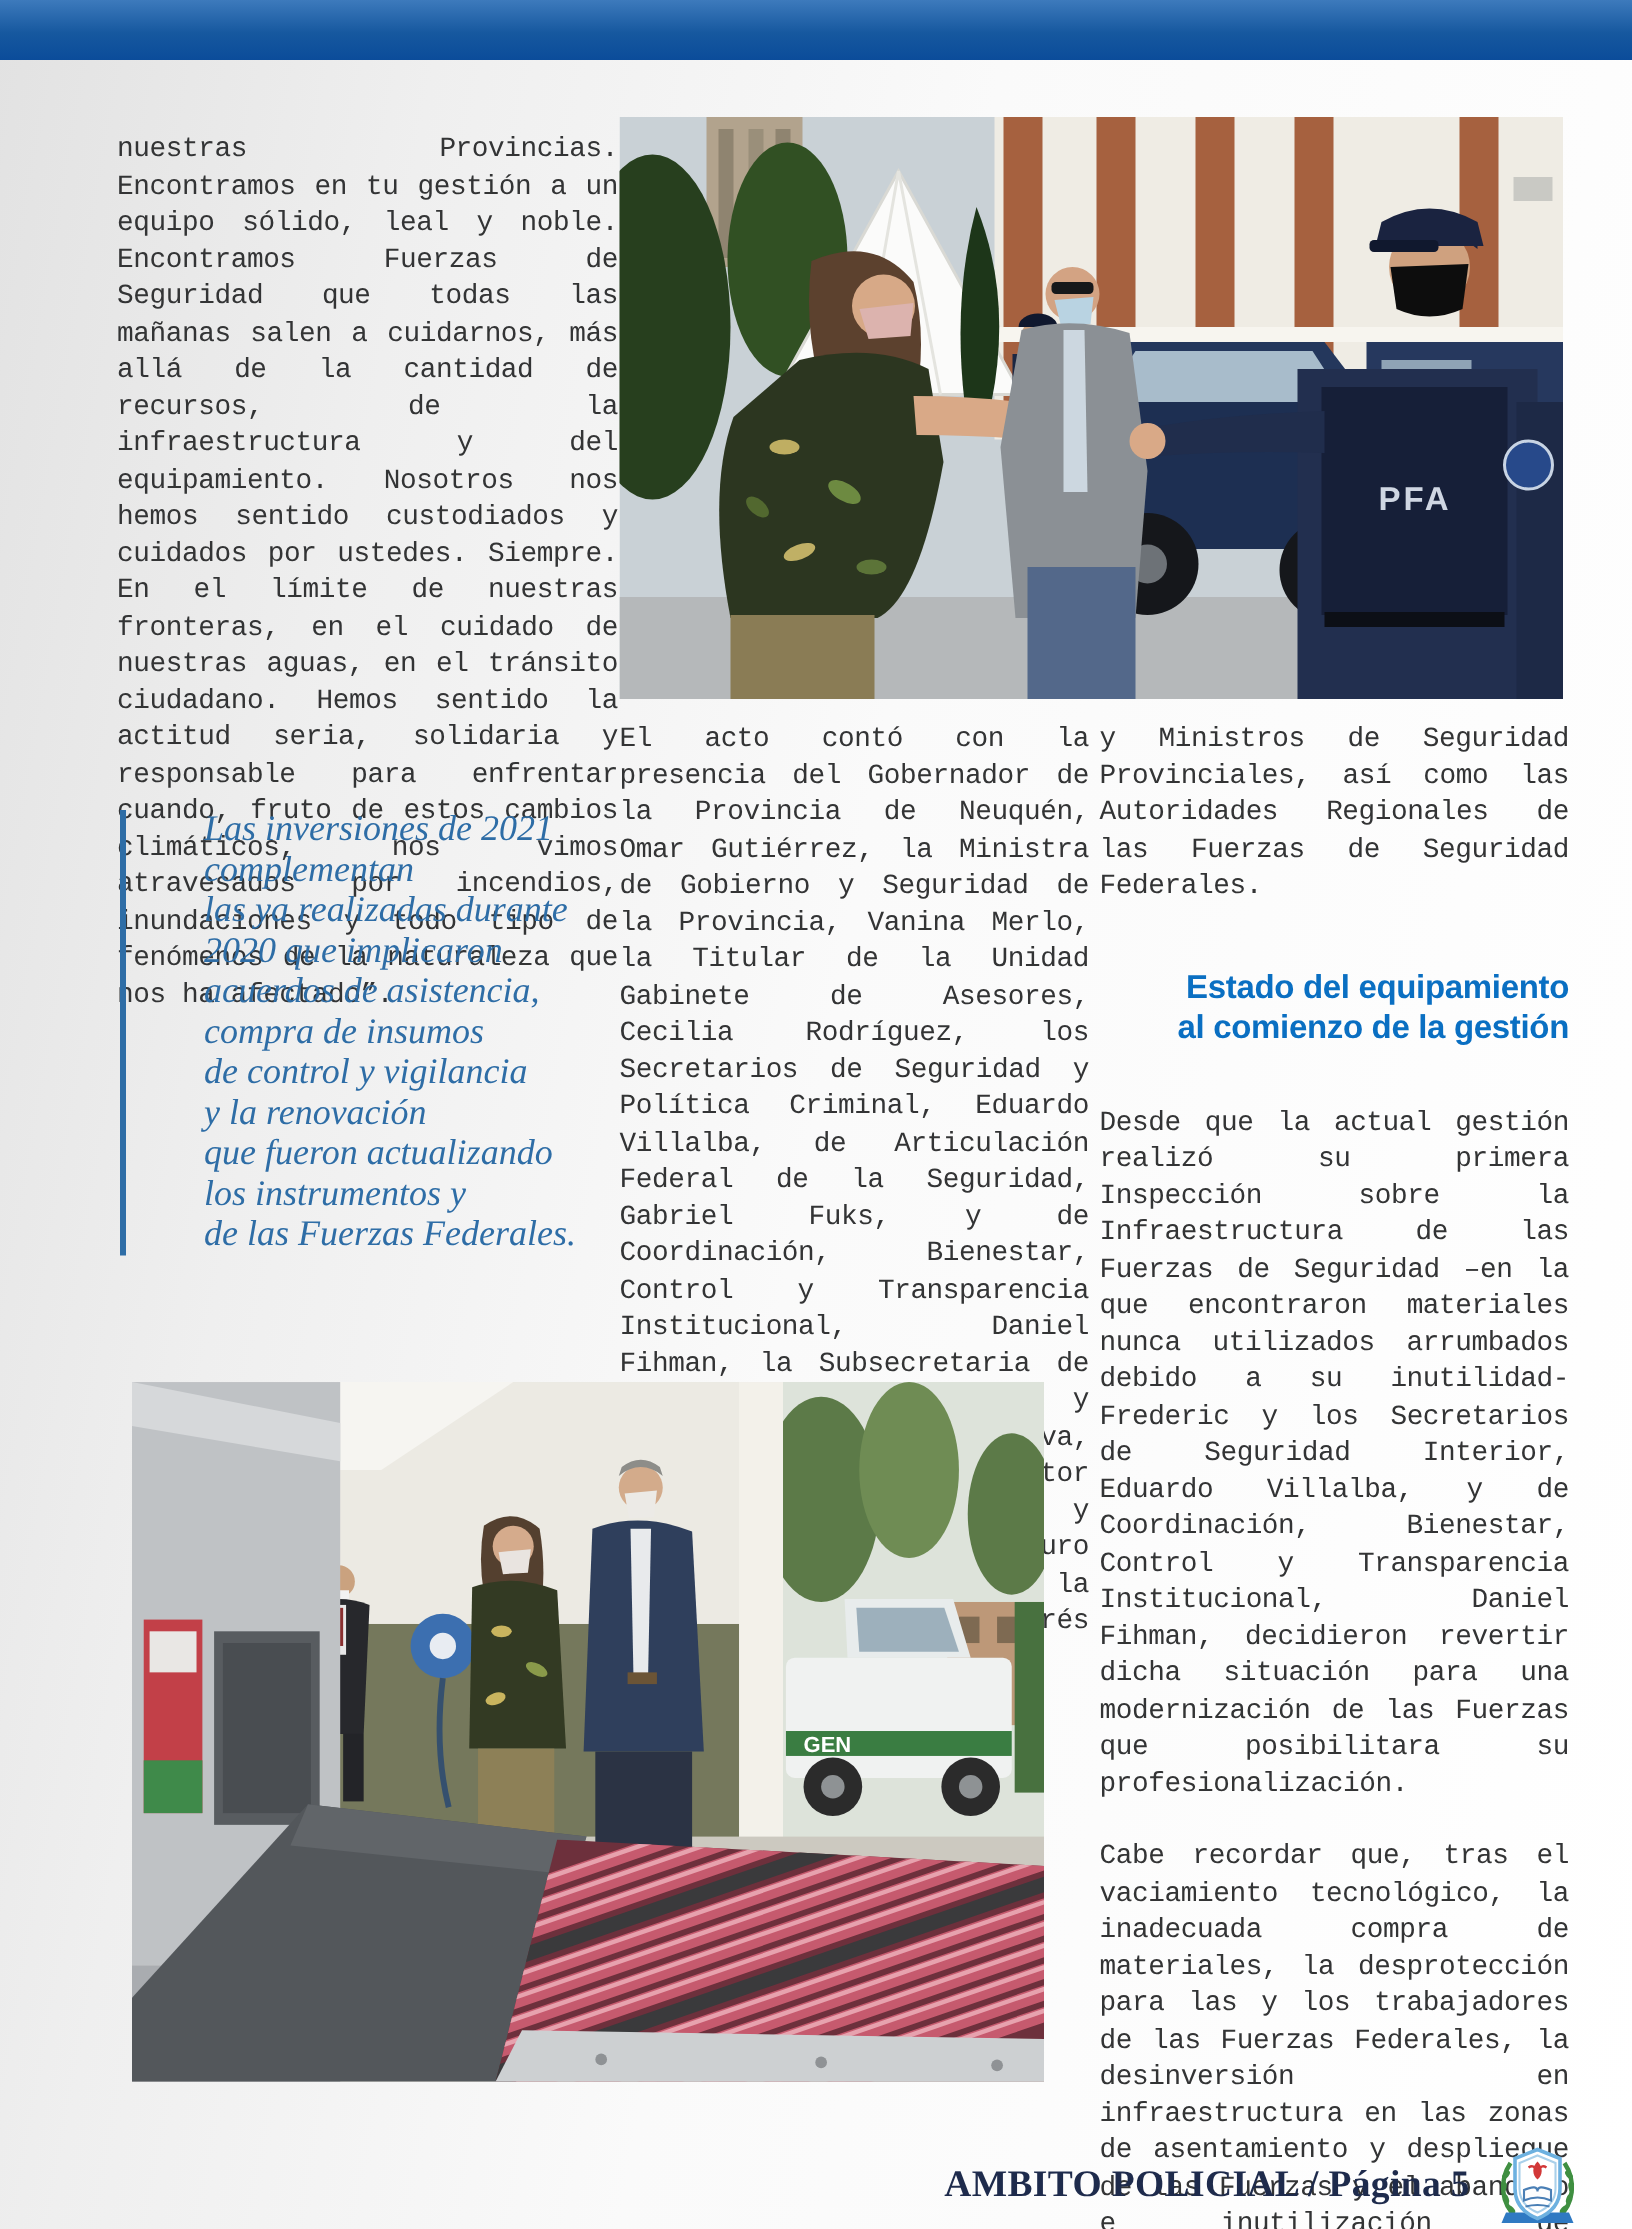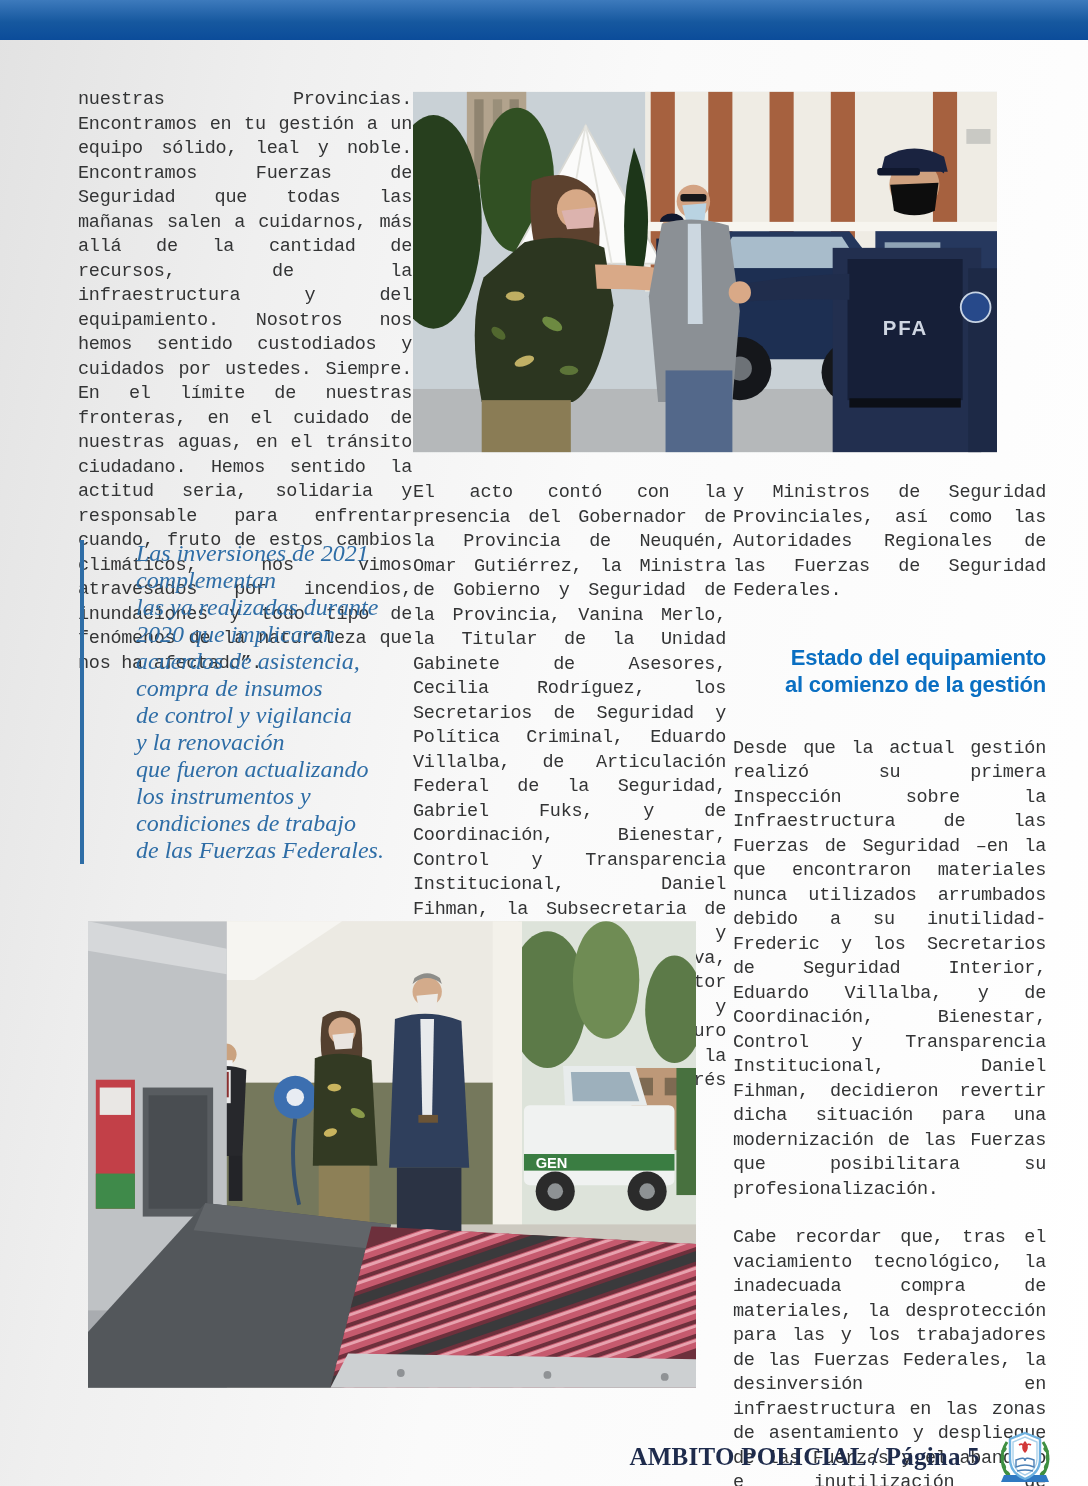--- a/index.html
+++ b/index.html
@@ -35,7 +35,7 @@
   .para-after-head{margin-top:39px;}
   .para-cabe{margin-top:40px;}
   .photo{position:absolute;line-height:0;}
-  .photo-top{left:413px;top:78px;width:584px;height:388px;}
+  .photo-top{left:413px;top:78px;width:629px;height:388px;}
   .photo-bottom{left:88px;top:916px;width:608px;height:477px;}
   .photo svg{display:block;width:100%;height:100%;}
   .footer-row{

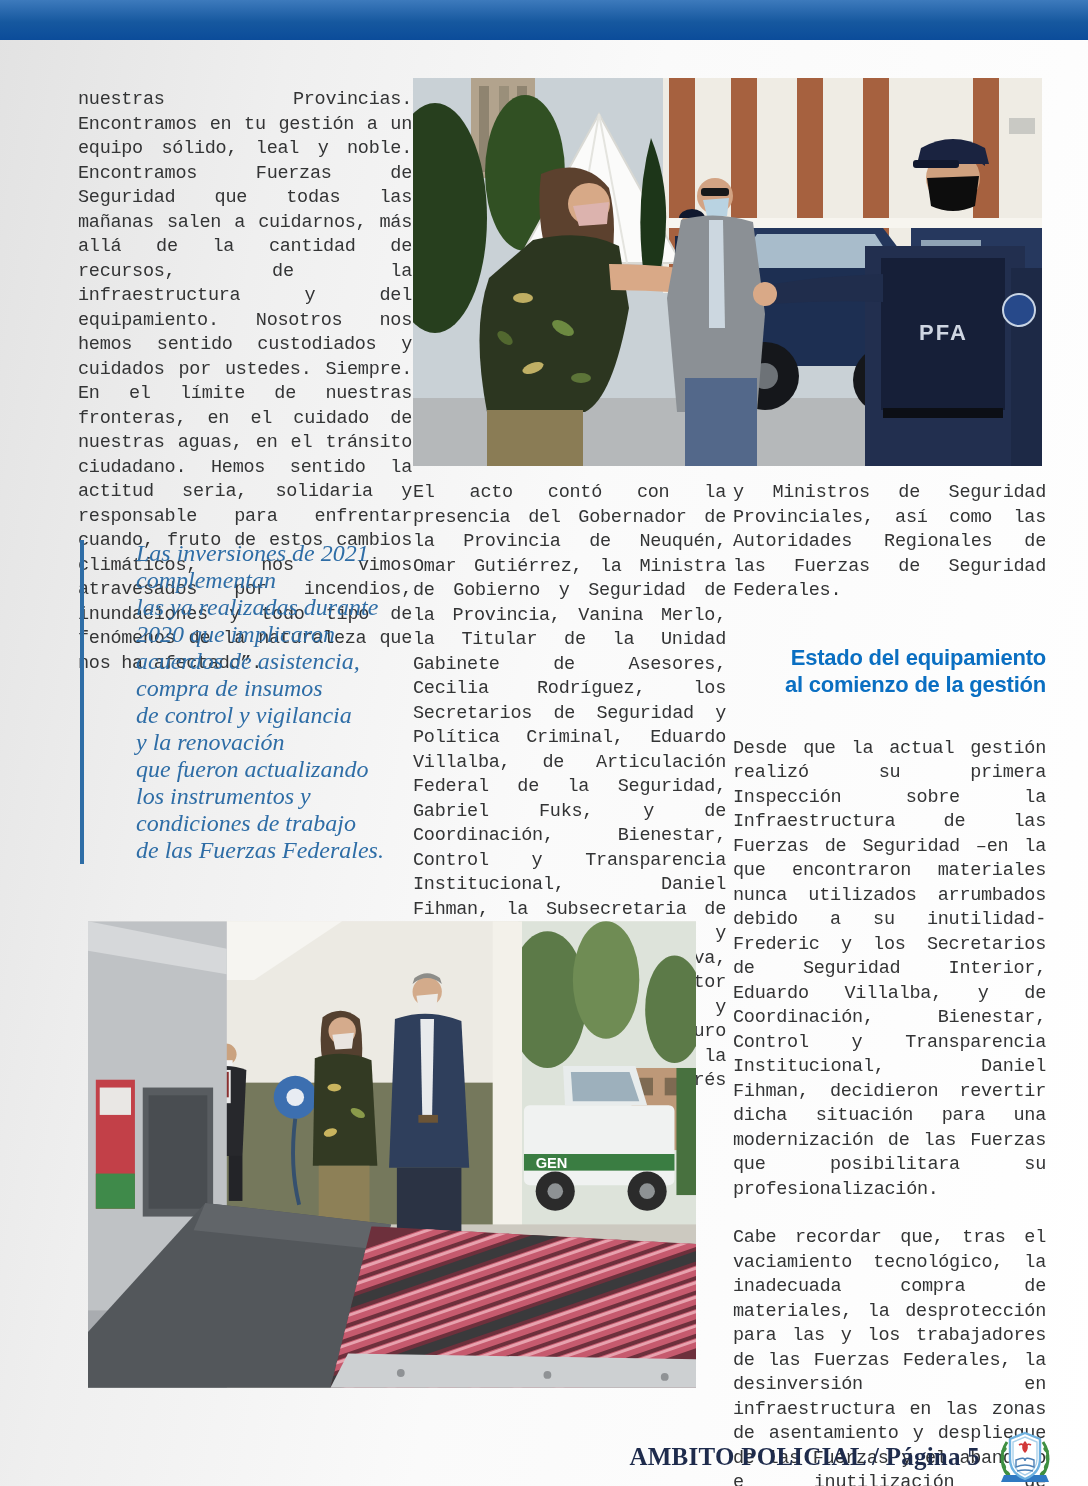--- a/index.html
+++ b/index.html
@@ -70,7 +70,6 @@
     <div>y la renovación</div>
     <div>que fueron actualizando</div>
     <div>los instrumentos y</div>
-    <div>condiciones de trabajo</div>
     <div>de las Fuerzas Federales.</div>
   </div>
 

